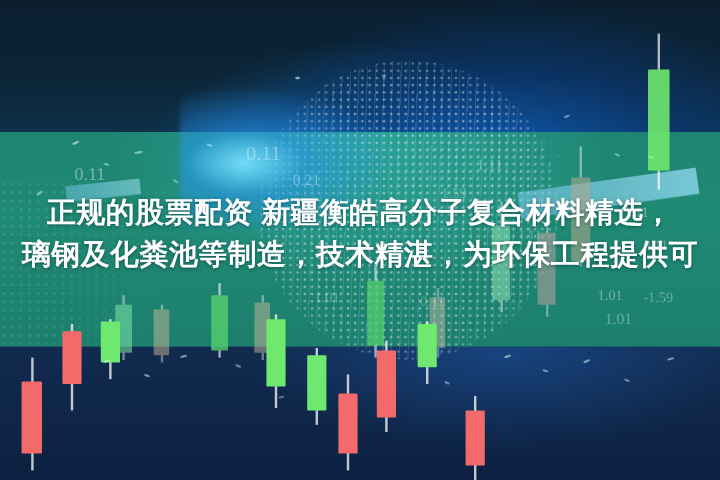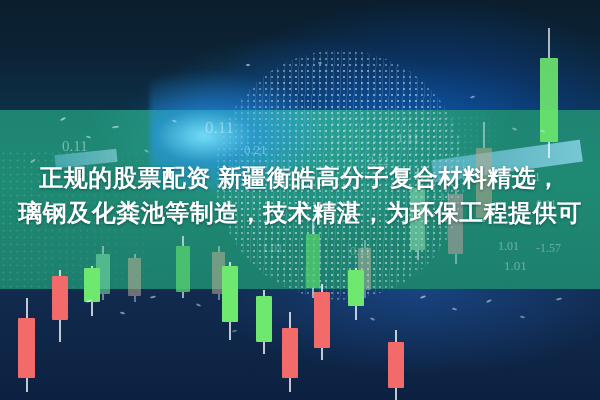--- a/index.html
+++ b/index.html
@@ -230,7 +230,7 @@
       <span class="num" style="left: 205px; top: 118px; font-size: 17px; color: rgba(235, 255, 255, 0.38);">0.11</span>
       <span class="num" style="left: 244px; top: 142px; font-size: 13px; color: rgba(235, 255, 255, 0.4);">0.21</span>
       <span class="num" style="left: 397px; top: 130px; font-size: 13px; color: rgba(235, 255, 255, 0.34);">1.11</span>
-      <span class="num" style="left: 368px; top: 154px; font-size: 12px; color: rgba(235, 255, 255, 0.3);">2.22</span>
+      <span class="num" style="left: 368px; top: 154px; font-size: 12px; color: rgba(235, 255, 255, 0.3);">1.59</span>
       <span class="num" style="left: 520px; top: 170px; font-size: 12px; color: rgba(235, 255, 255, 0.4);">1.11</span>
       <span class="num" style="left: 536px; top: 197px; font-size: 12px; color: rgba(235, 255, 255, 0.36);">0.11</span>
       <span class="num" style="left: 498px; top: 239px; font-size: 12px; color: rgba(235, 255, 255, 0.38);">1.01</span>

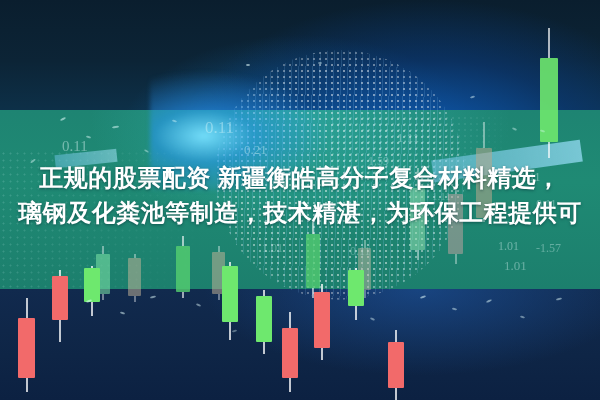--- a/index.html
+++ b/index.html
@@ -234,7 +234,7 @@
       <span class="num" style="left: 520px; top: 170px; font-size: 12px; color: rgba(235, 255, 255, 0.4);">1.11</span>
       <span class="num" style="left: 536px; top: 197px; font-size: 12px; color: rgba(235, 255, 255, 0.36);">0.11</span>
       <span class="num" style="left: 498px; top: 239px; font-size: 12px; color: rgba(235, 255, 255, 0.38);">1.01</span>
-      <span class="num" style="left: 536px; top: 241px; font-size: 12px; color: rgba(235, 255, 255, 0.34);">-1.57</span>
+      <span class="num" style="left: 536px; top: 241px; font-size: 12px; color: rgba(235, 255, 255, 0.34);">-1.59</span>
       <span class="num" style="left: 504px; top: 258px; font-size: 13px; color: rgba(235, 255, 255, 0.36);">1.01</span>
       <span class="num" style="left: 262px; top: 241px; font-size: 12px; color: rgba(235, 255, 255, 0.3);">1.01</span>
       <span class="num" style="left: 350px; top: 244px; font-size: 12px; color: rgba(235, 255, 255, 0.28);">0.11</span>

